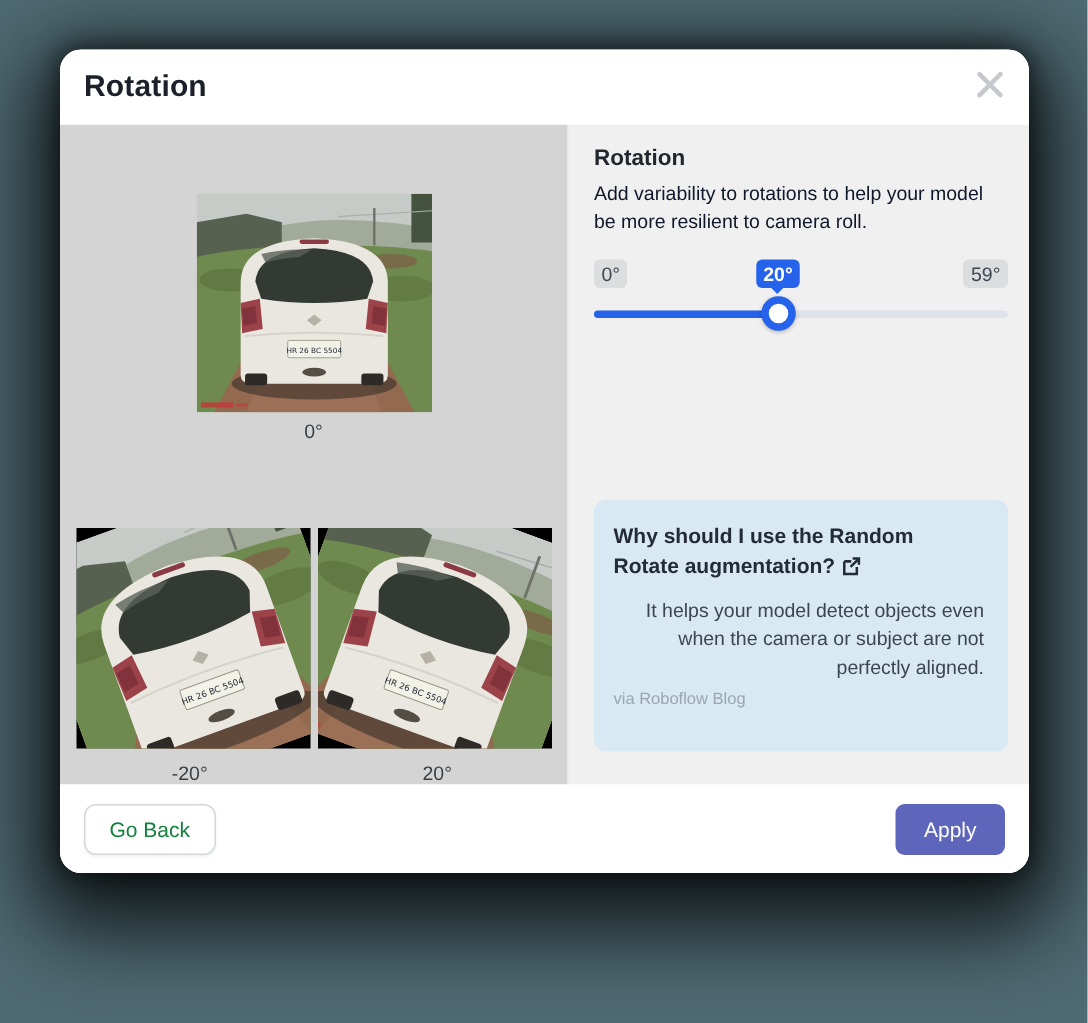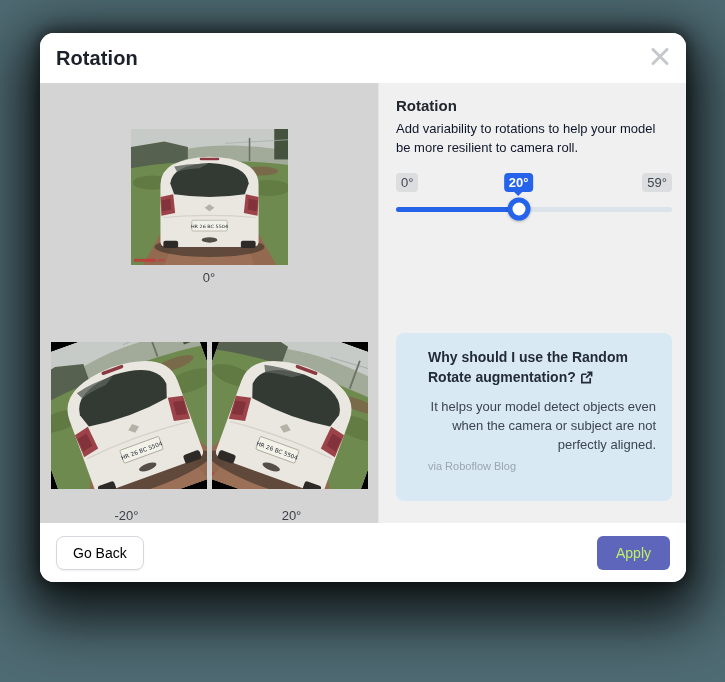--- a/index.html
+++ b/index.html
@@ -137,7 +137,7 @@
   .info-box {
     background: #d8e9f3;
     border-radius: 8px;
-    padding: 15px 16px 13px 32px;
+    padding: 15px 16px 13px 13px;
   }
   .info-title {
     margin: 0;

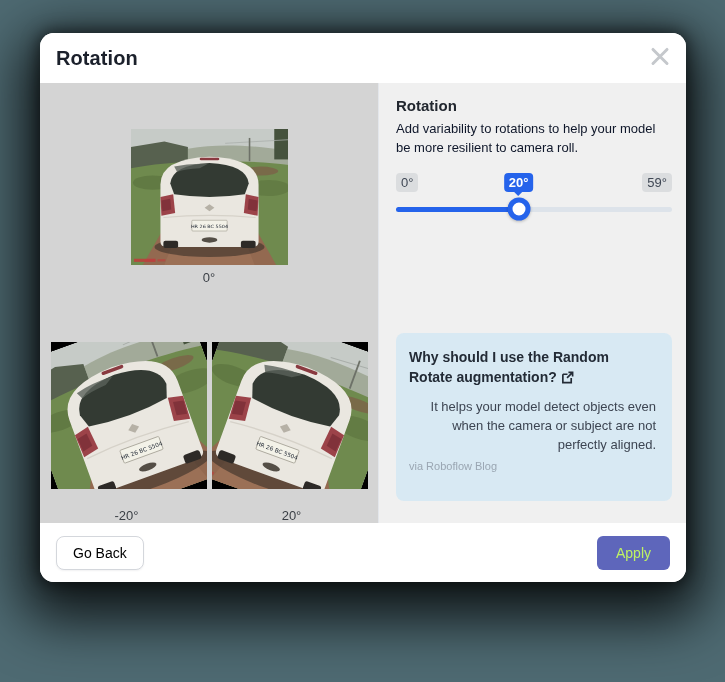--- a/index.html
+++ b/index.html
@@ -67,7 +67,7 @@
     position: relative;
   }
   .rot-scene { position: absolute; left: 0; top: 0; width: 156px; height: 147px; }
-  .bottom-labels { display: flex; gap: 9px; margin-top: 19px; }
+  .bottom-labels { display: flex; gap: 9px; margin-top: 9px; }
   .bottom-labels .preview-label { width: 156px; margin-top: 0; }
   .scene-svg { display: block; width: 100%; height: 100%; }
 

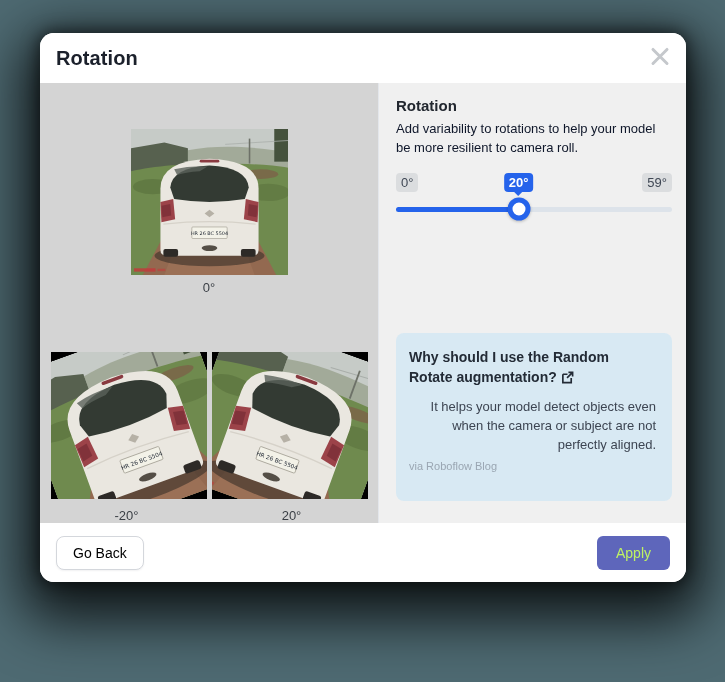--- a/index.html
+++ b/index.html
@@ -168,7 +168,7 @@
     border-radius: 8px;
     padding: 8px 16px;
     font-family: "Liberation Sans", sans-serif;
-    font-size: 14px; color: #000000;
+    font-size: 14px; color: #15803d;
     box-shadow: 0 1px 2px rgba(16,24,40,0.06);
     cursor: pointer;
   }

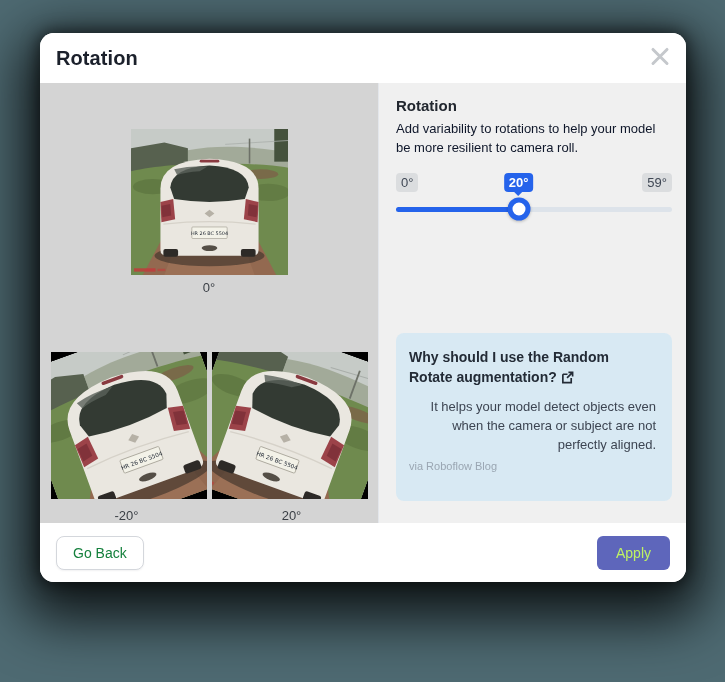--- a/index.html
+++ b/index.html
@@ -177,7 +177,7 @@
     border-radius: 6px;
     padding: 9px 19px;
     font-family: "Liberation Sans", sans-serif;
-    font-size: 14px; font-weight: 500; color: #bef264;
+    font-size: 14px; font-weight: 500; color: #ffffff;
     cursor: pointer;
   }
 </style>

